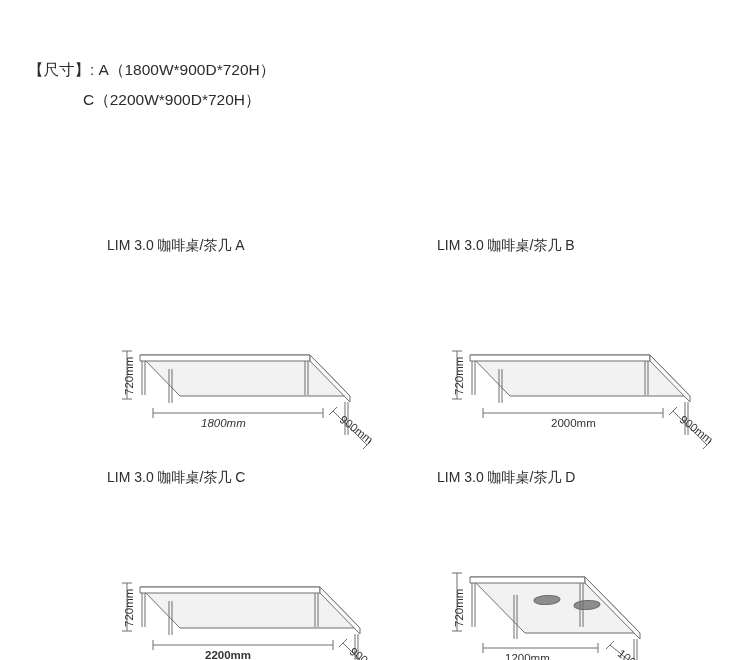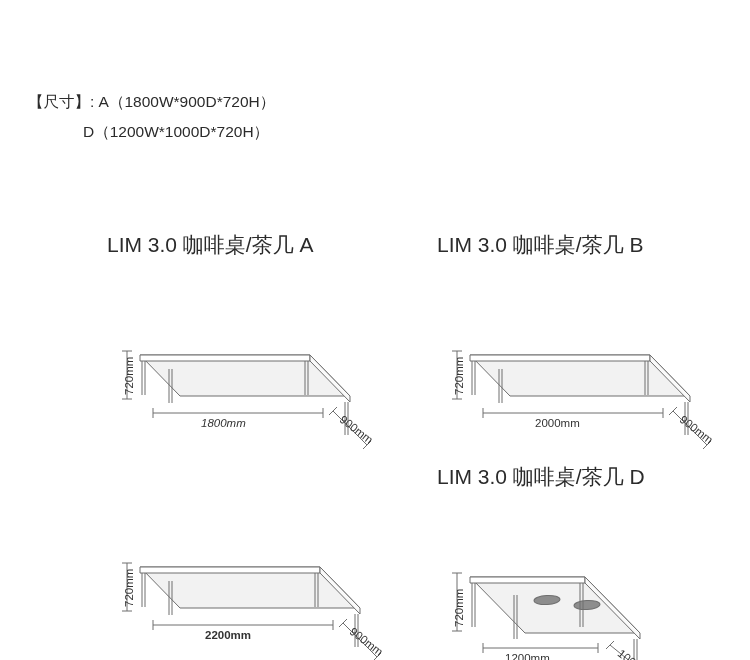--- a/index.html
+++ b/index.html
@@ -22,7 +22,6 @@
     left: 28px;
     top: 55px;
     width: 430px;
-    margin-top: 32px;
   }
   .spec-line {
     font-size: 15.5px;

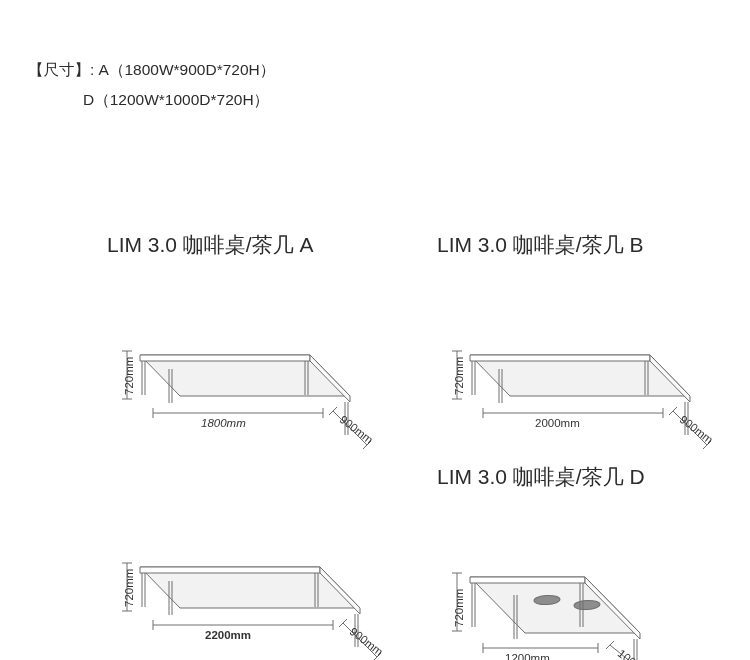--- a/index.html
+++ b/index.html
@@ -90,6 +90,9 @@
 <div class="spec-block">
   <div class="spec-line">
     <span>【尺寸】: A</span><span>（1800W*900D*720H）</span>
+  </div>
+  <div class="spec-line">
+    <span class="indent"></span><span>C</span><span>（2200W*900D*720H）</span>
   </div>
   <div class="spec-line">
     <span class="indent"></span><span>D</span><span>（1200W*1000D*720H）</span>

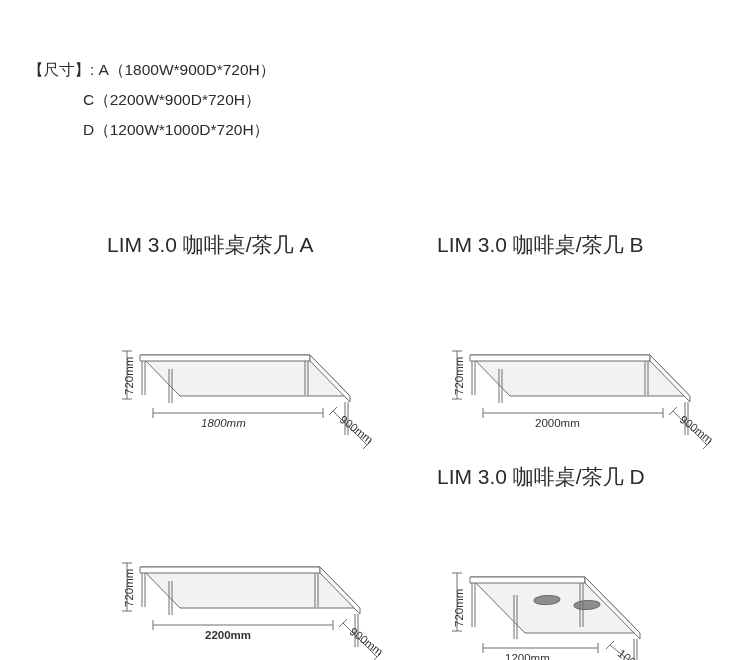--- a/index.html
+++ b/index.html
@@ -93,9 +93,6 @@
   </div>
   <div class="spec-line">
     <span class="indent"></span><span>C</span><span>（2200W*900D*720H）</span>
-  </div>
-  <div class="spec-line">
-    <span class="indent"></span><span>D</span><span>（1200W*1000D*720H）</span>
   </div>
 </div>
 

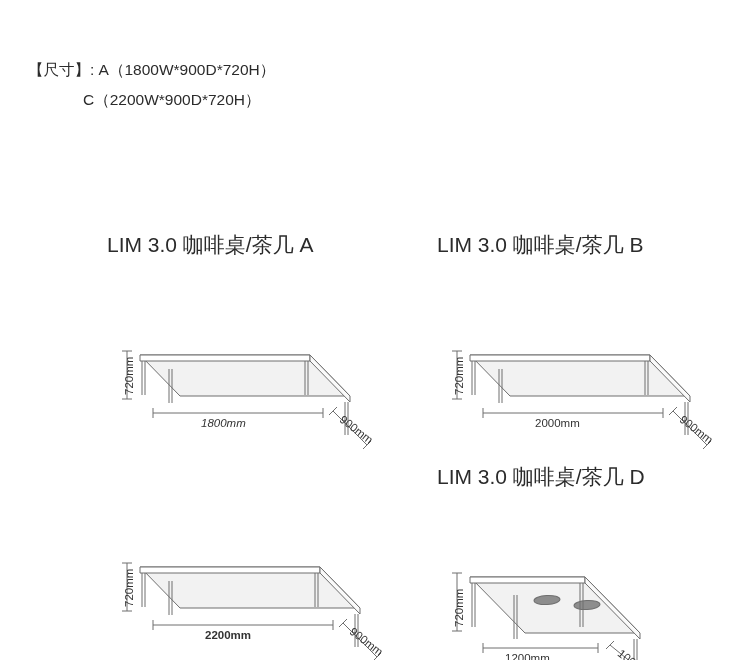--- a/index.html
+++ b/index.html
@@ -52,7 +52,7 @@
   .cell.c3 { left: 435px; top: 232px; }
 
   .cell-title {
-    font-size: 21px;
+    font-size: 14px;
     color: #2b2b2b;
     line-height: 20px;
     white-space: nowrap;

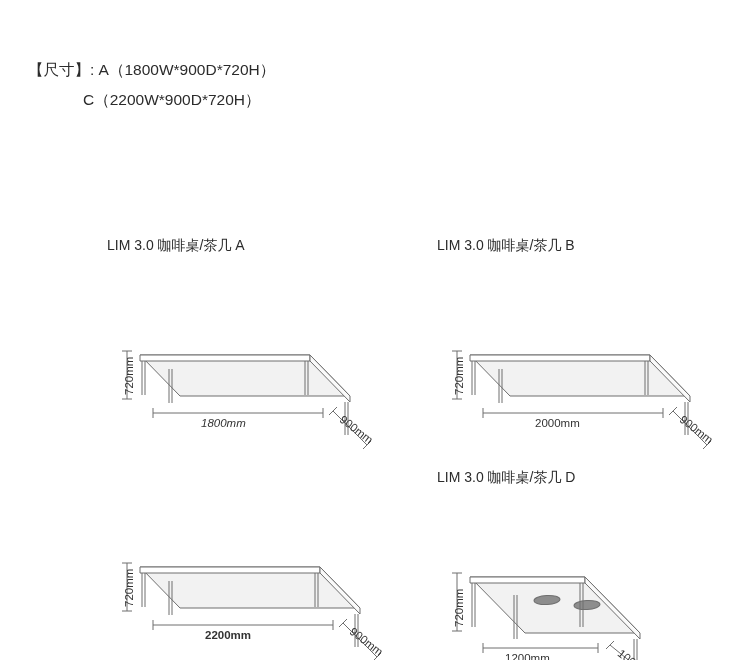--- a/index.html
+++ b/index.html
@@ -160,7 +160,7 @@
         <line x1="268" y1="166" x2="276" y2="158" stroke="#6f6f6f" stroke-width="1"></line>
       </svg>
       <div class="dim-label dim-vert" style="left:18px; top:112px;">720mm</div>
-      <div class="dim-label" style="left:100px; top:134px;">2000mm</div>
+      <div class="dim-label" style="left:116px; top:134px;">2000mm</div>
       <div class="dim-label dim-depth" style="left:250px; top:130px;">900mm</div>
     </div>
   </div>

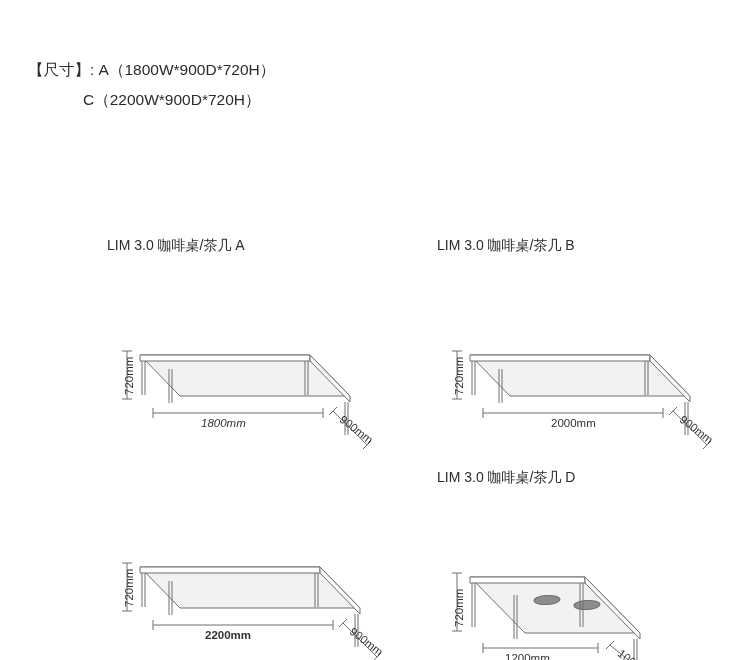--- a/index.html
+++ b/index.html
@@ -166,6 +166,7 @@
   </div>
 
   <div class="cell c2">
+    <div class="cell-title">LIM 3.0 咖啡桌/茶几 C</div>
     <div class="fig">
       <svg width="320" height="170" viewBox="0 0 320 170">
         <polygon points="35,72 215,72 255,113 75,113" fill="#f2f2f2" stroke="#6f6f6f" stroke-width="1"></polygon>

